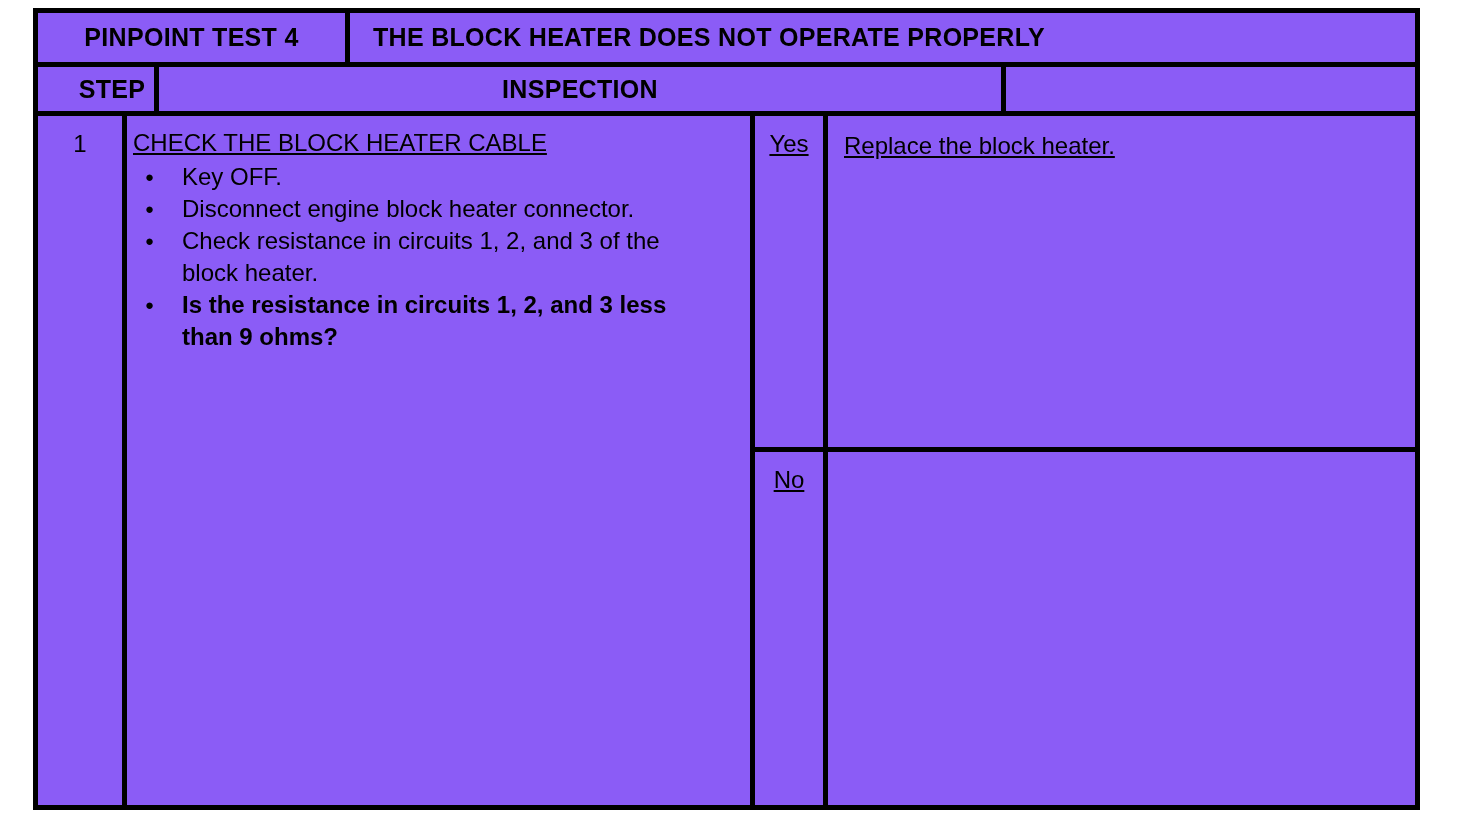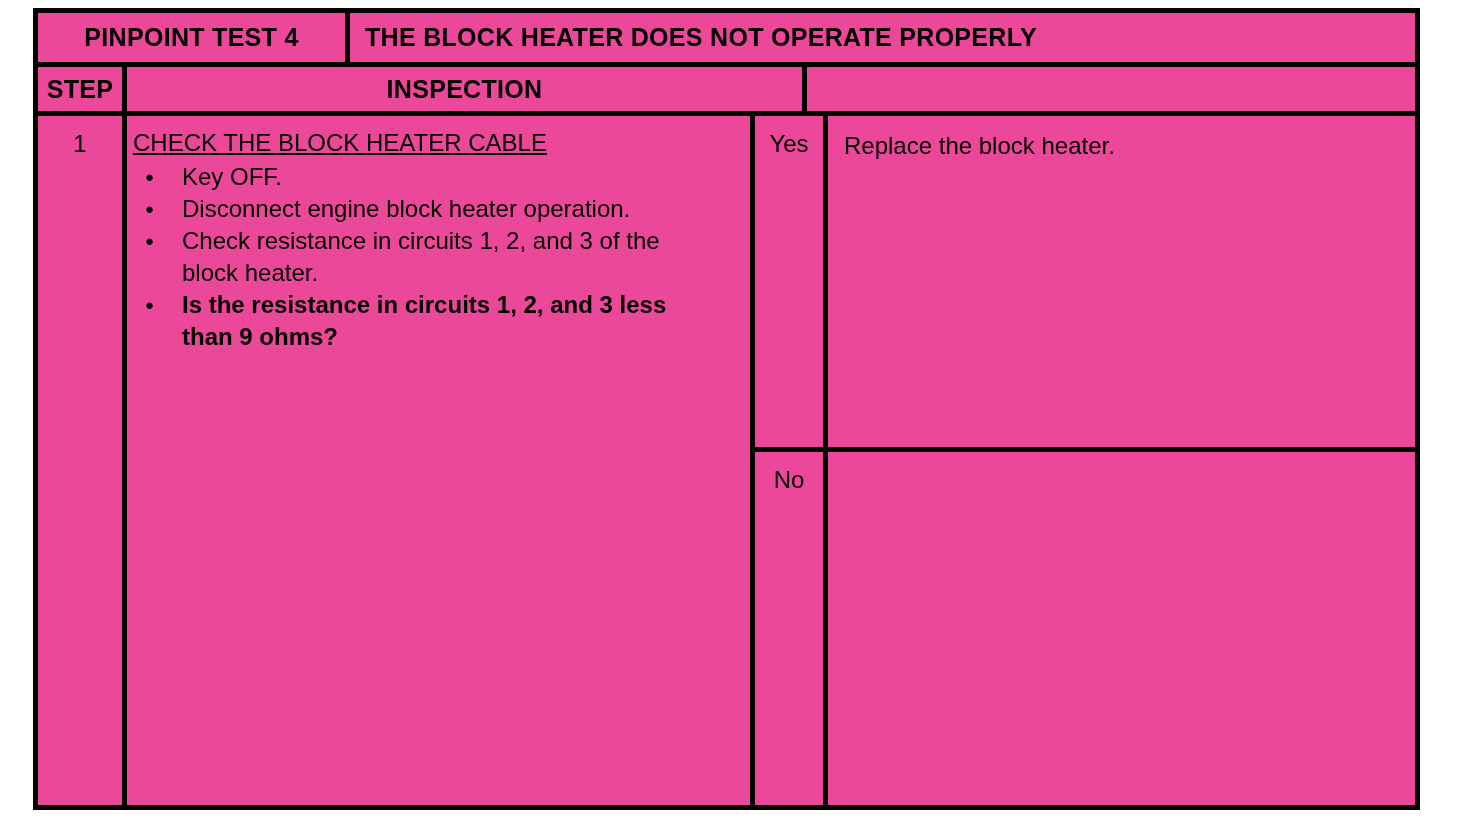--- a/index.html
+++ b/index.html
@@ -15,7 +15,7 @@
     left: 33px; top: 8px;
     width: 1387px; height: 802px;
     border: 5px solid #000;
-    background: #ec4899;
+    background: #8b5cf6;
     display: flex;
     flex-direction: column;
   }

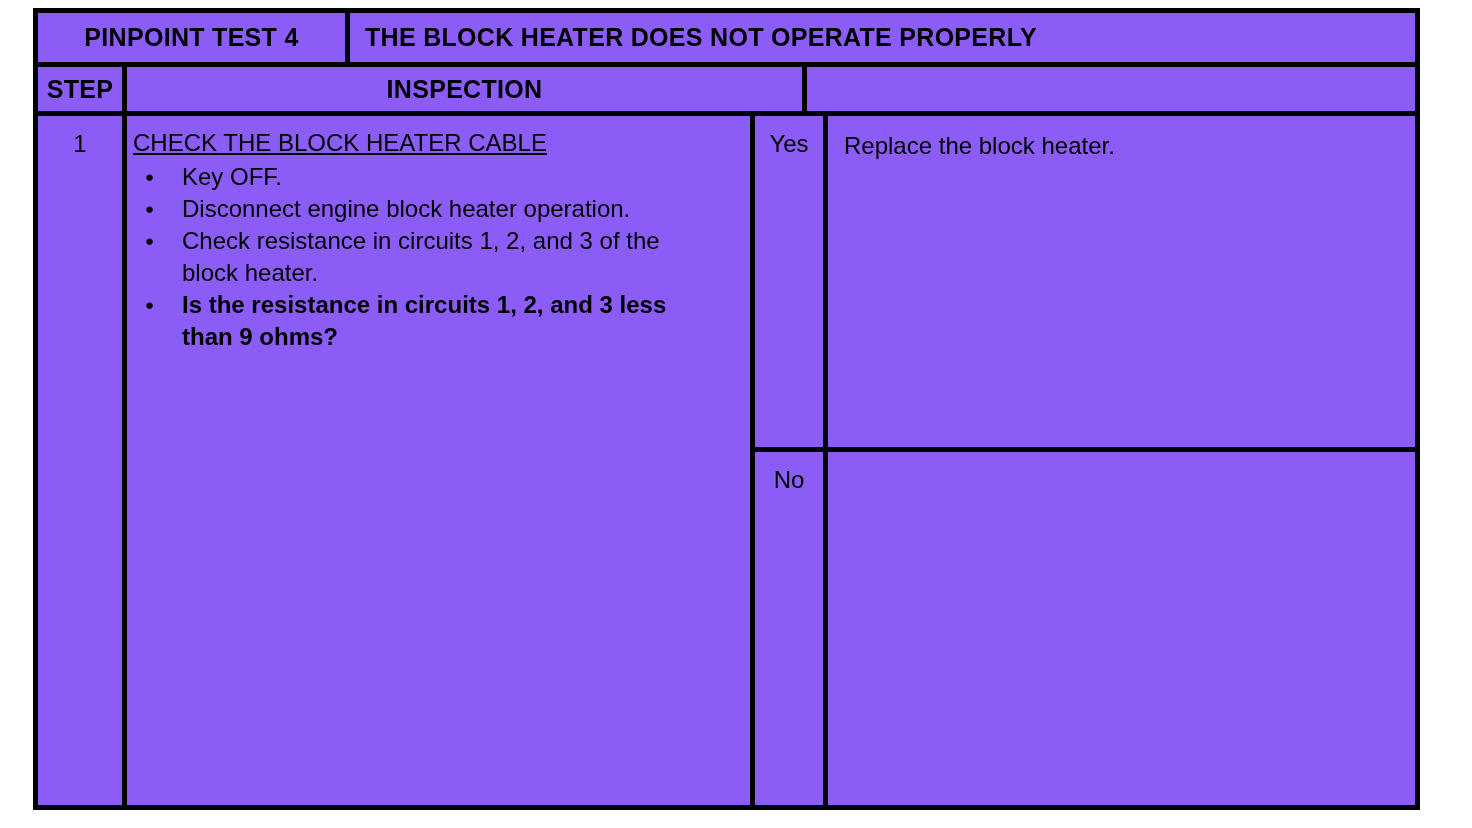--- a/index.html
+++ b/index.html
@@ -37,7 +37,7 @@
   .test-title-cell {
     flex: 1;
     display: flex; align-items: center;
-    padding-left: 15px;
+    padding-left: 23px;
     font-weight: bold; font-size: 25px;
     letter-spacing: 0.3px;
   }

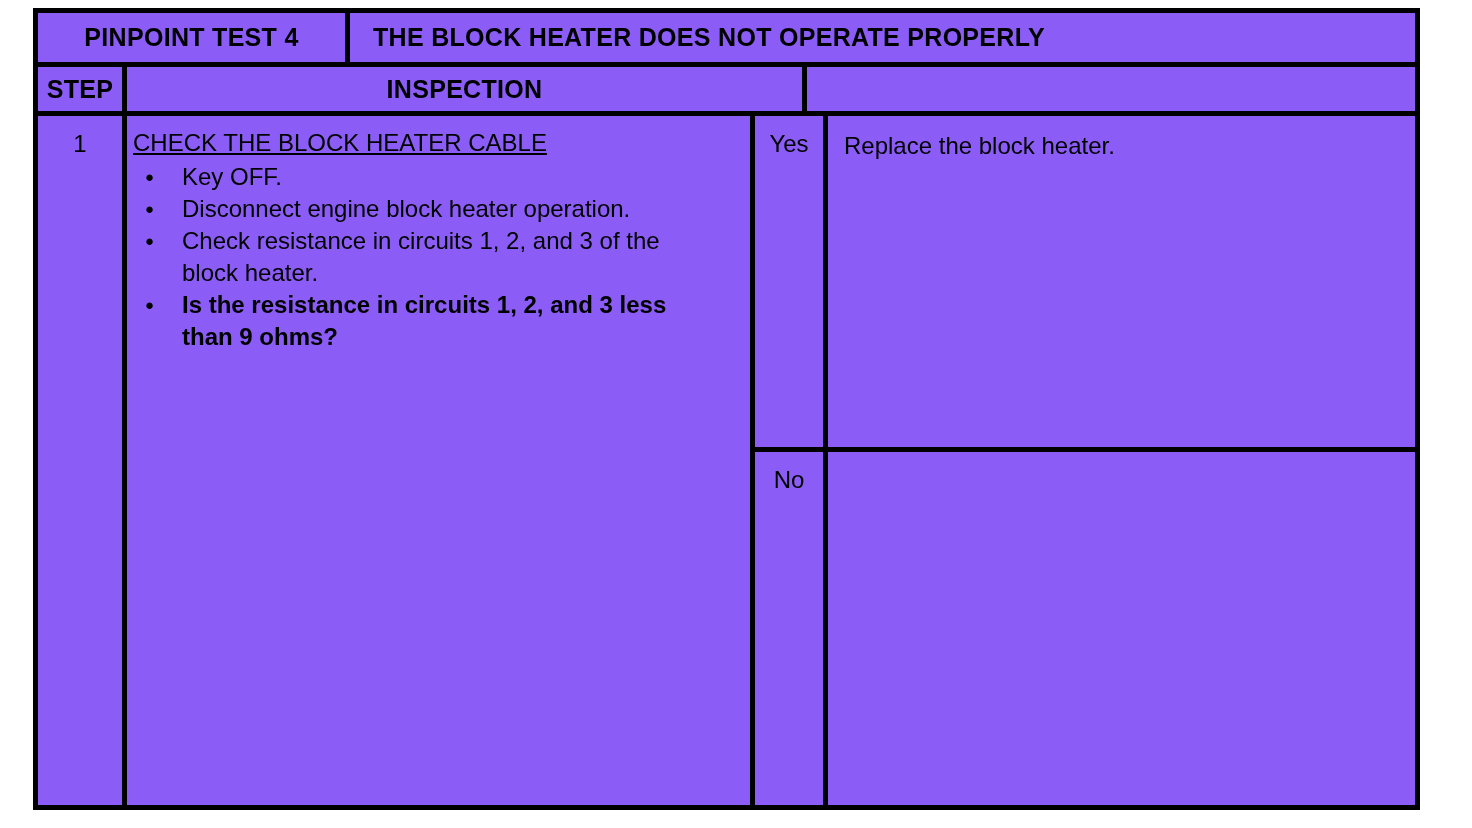--- a/index.html
+++ b/index.html
@@ -48,7 +48,7 @@
     font-weight: bold; font-size: 25px;
     letter-spacing: 0.3px;
   }
-  .step-head { width: 89px; border-right: 5px solid #000; }
+  .step-head { width: 89px; border-right: 5px solid #000; margin-left: 32px; }
   .inspection-head { width: 680px; border-right: 5px solid #000; }
   .action-head { flex: 1; }
 

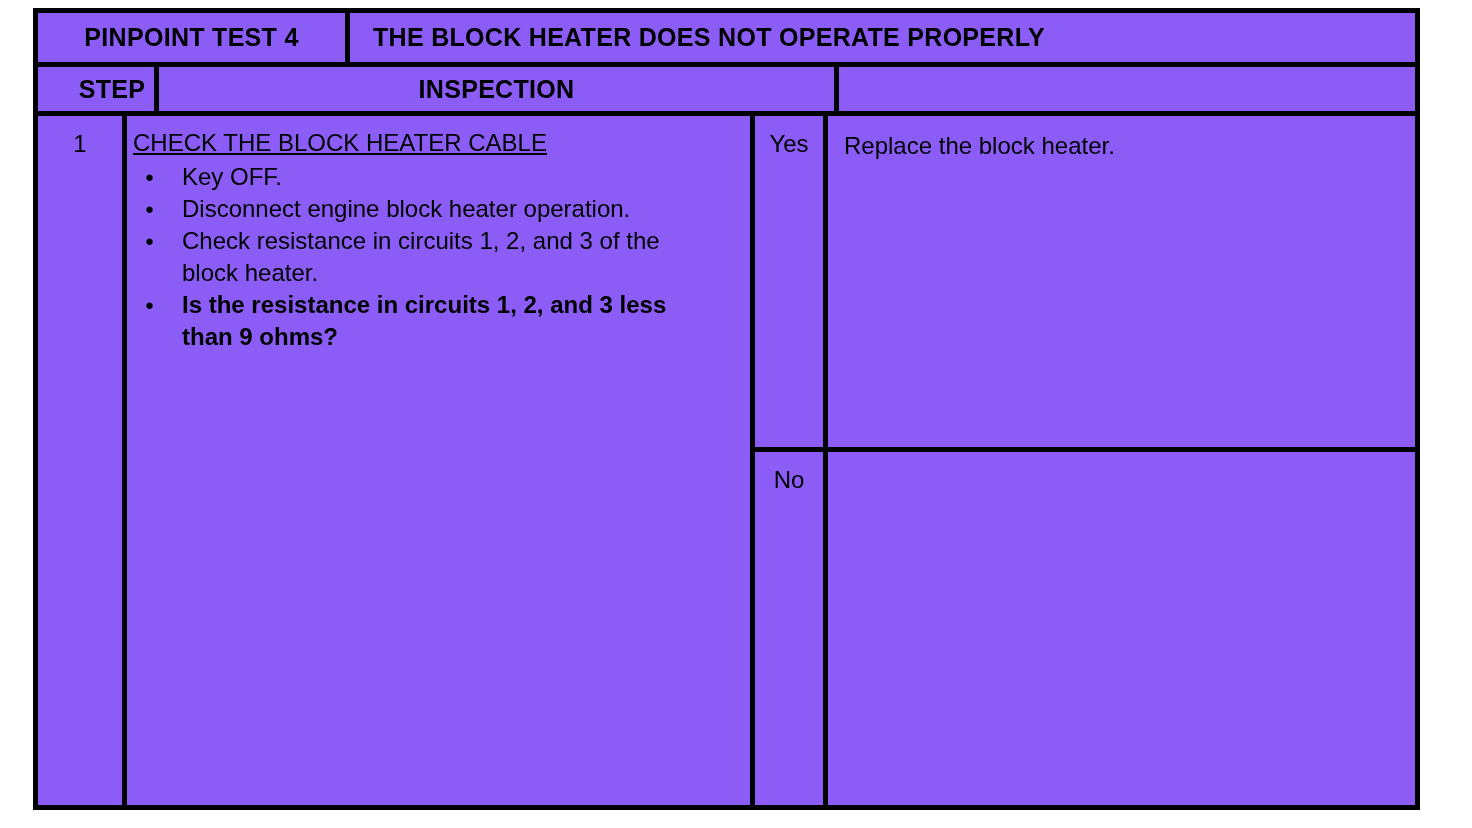--- a/index.html
+++ b/index.html
@@ -49,7 +49,7 @@
     letter-spacing: 0.3px;
   }
   .step-head { width: 89px; border-right: 5px solid #000; margin-left: 32px; }
-  .inspection-head { width: 680px; border-right: 5px solid #000; }
+  .inspection-head { width: 847px; border-right: 5px solid #000; }
   .action-head { flex: 1; }
 
   

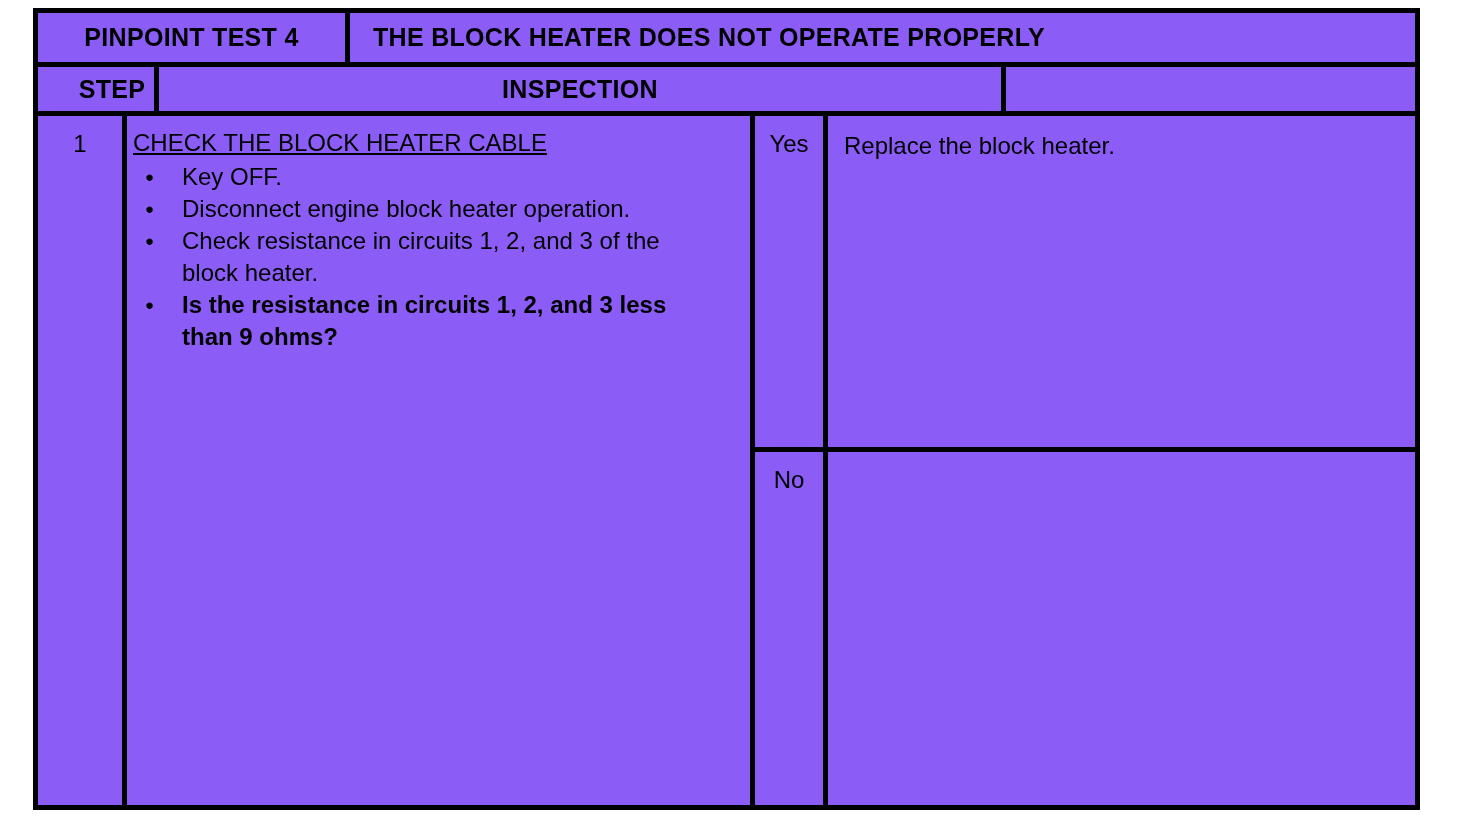--- a/index.html
+++ b/index.html
@@ -83,7 +83,7 @@
   }
   .bullet.bold .bt { font-weight: bold; }
 
-  .results-col { flex: 1; display: flex; flex-direction: column; }
+  .results-col { flex: 1; display: flex; flex-direction: column; text-decoration: underline; }
   .result-row { display: flex; }
   .yes-row { height: 336px; border-bottom: 5px solid #000; }
   .no-row { flex: 1; gap: 18px; }

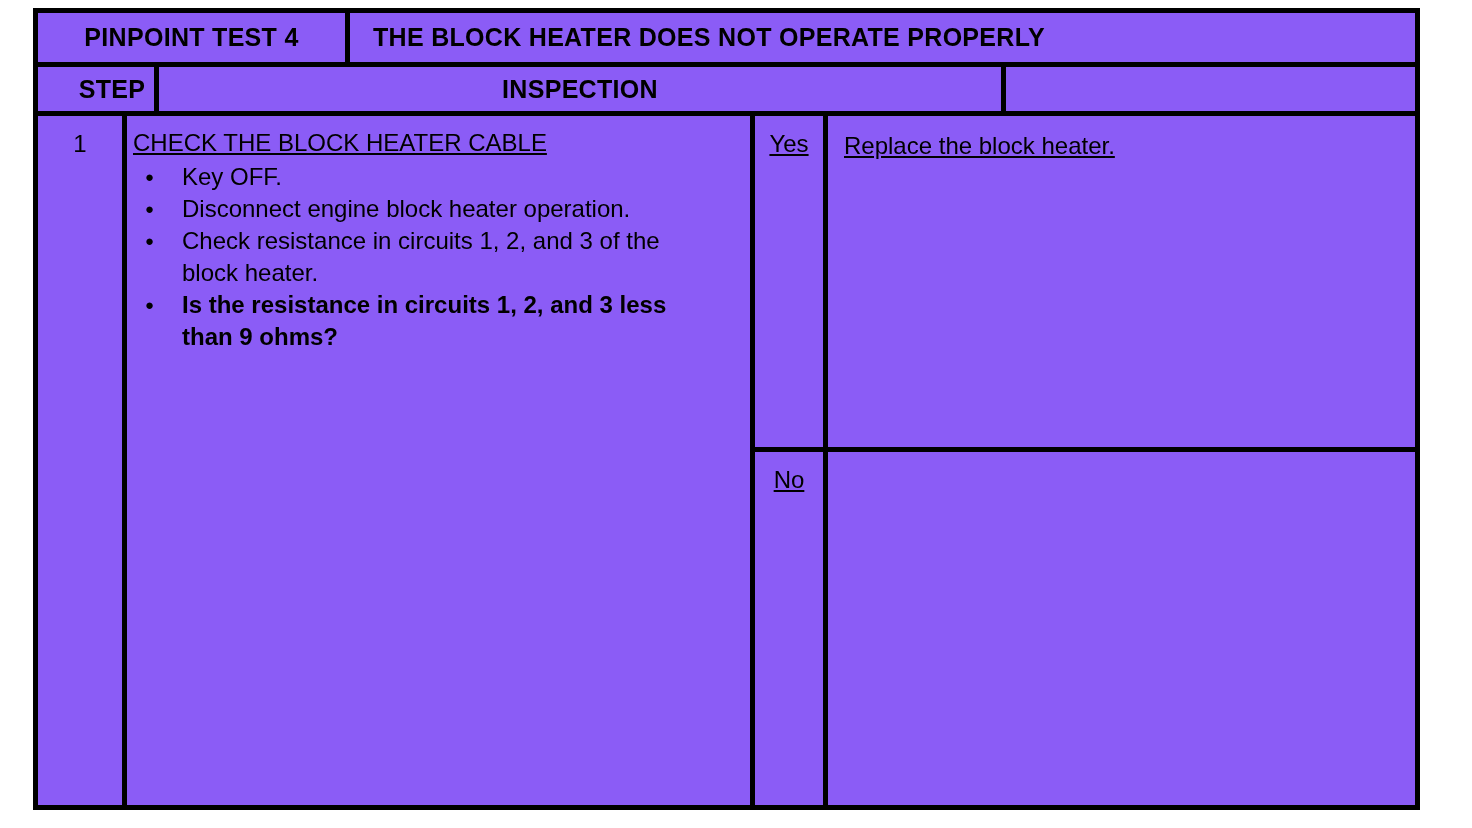--- a/index.html
+++ b/index.html
@@ -131,7 +131,7 @@
         </li>
         <li class="bullet">
           <span class="dot">●</span>
-          <span class="bt">Disconnect engine block heater operation.</span>
+          <span class="bt">Disconnect engine block heater connector.</span>
         </li>
         <li class="bullet">
           <span class="dot">●</span>

